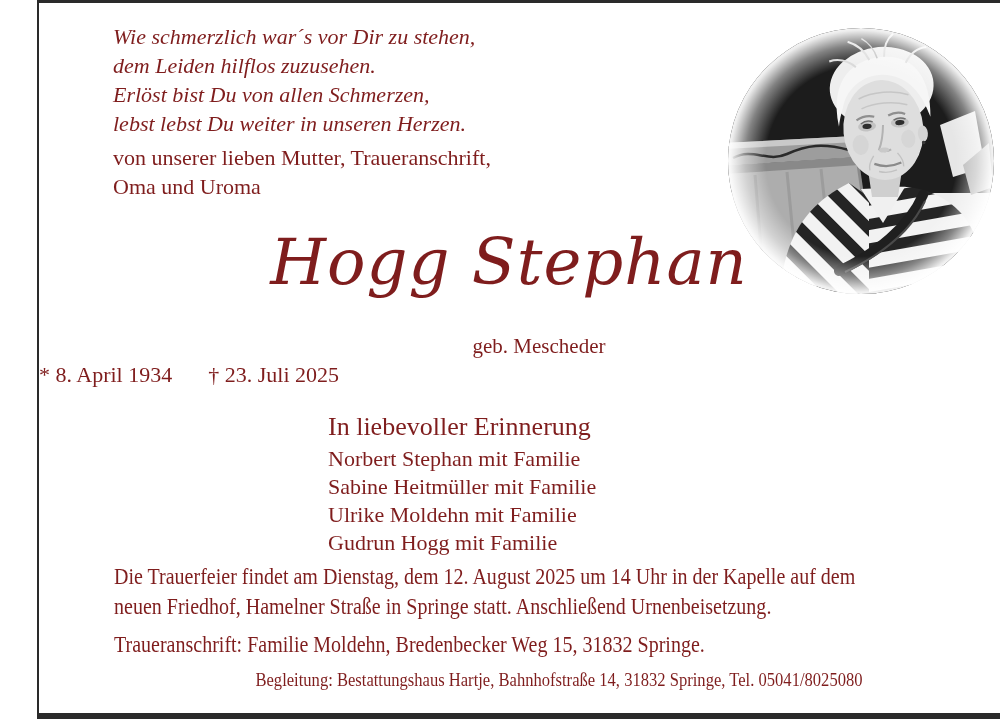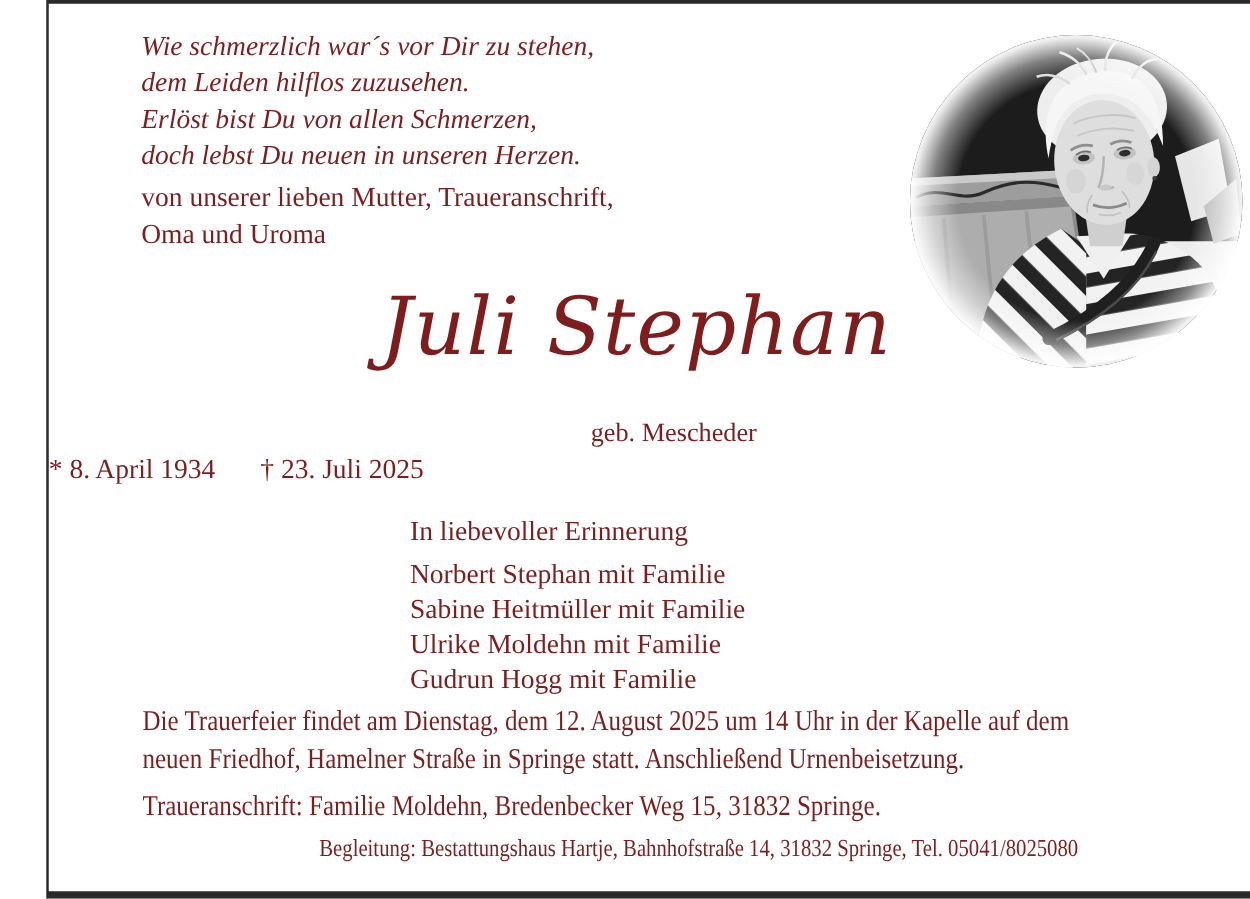--- a/index.html
+++ b/index.html
@@ -48,7 +48,7 @@
     <div>Wie schmerzlich war´s vor Dir zu stehen,</div>
     <div>dem Leiden hilflos zuzusehen.</div>
     <div>Erlöst bist Du von allen Schmerzen,</div>
-    <div>doch lebst Du neuen in unseren Herzen.</div>
+    <div>lebst lebst Du weiter in unseren Herzen.</div>
   </div>
 
   <div class="abs intro">

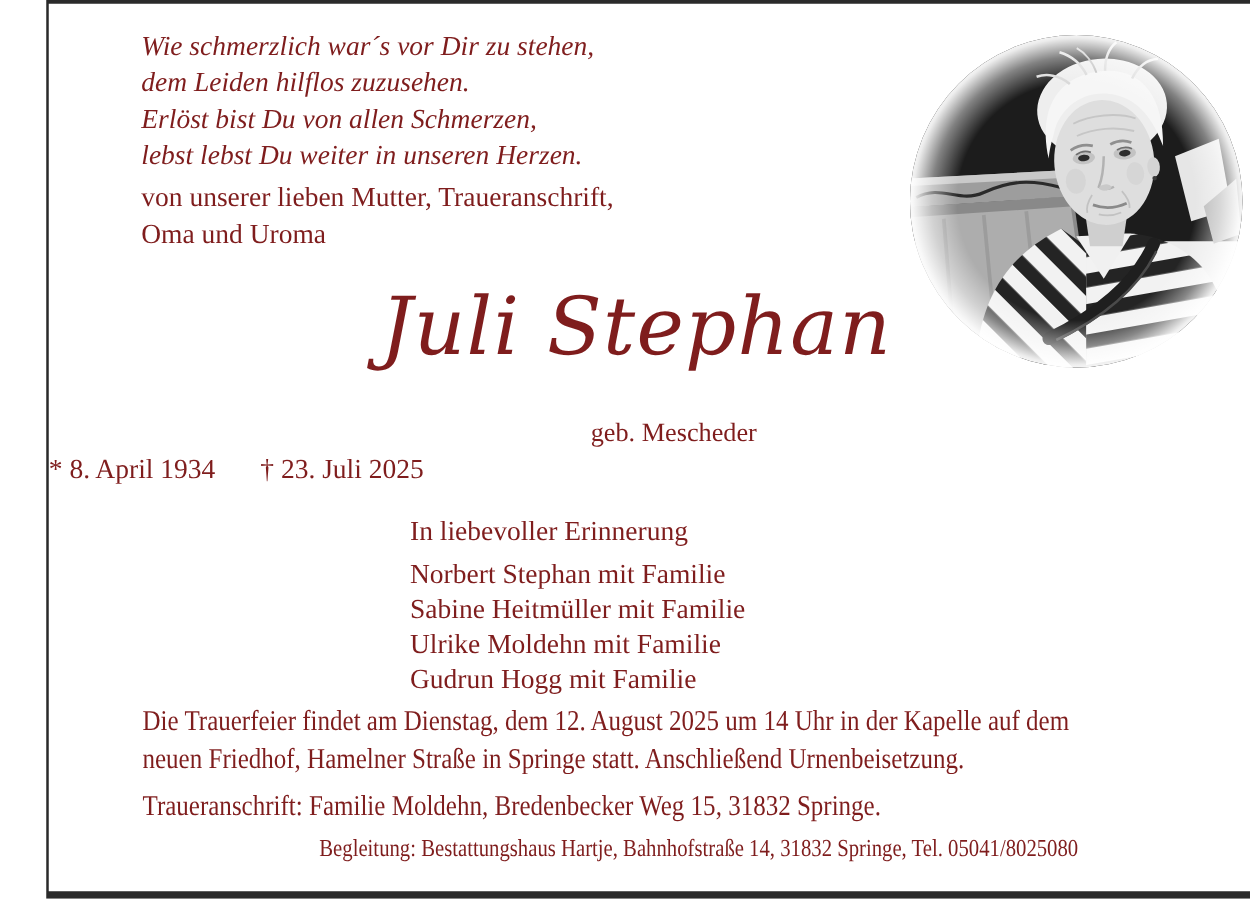--- a/index.html
+++ b/index.html
@@ -56,7 +56,7 @@
     <div>Oma und Uroma</div>
   </div>
 
-  <div class="abs name">Juli Stephan</div>
+  <div class="abs name">Hogg Stephan</div>
 
   <div class="abs maiden">geb. Mescheder</div>
 

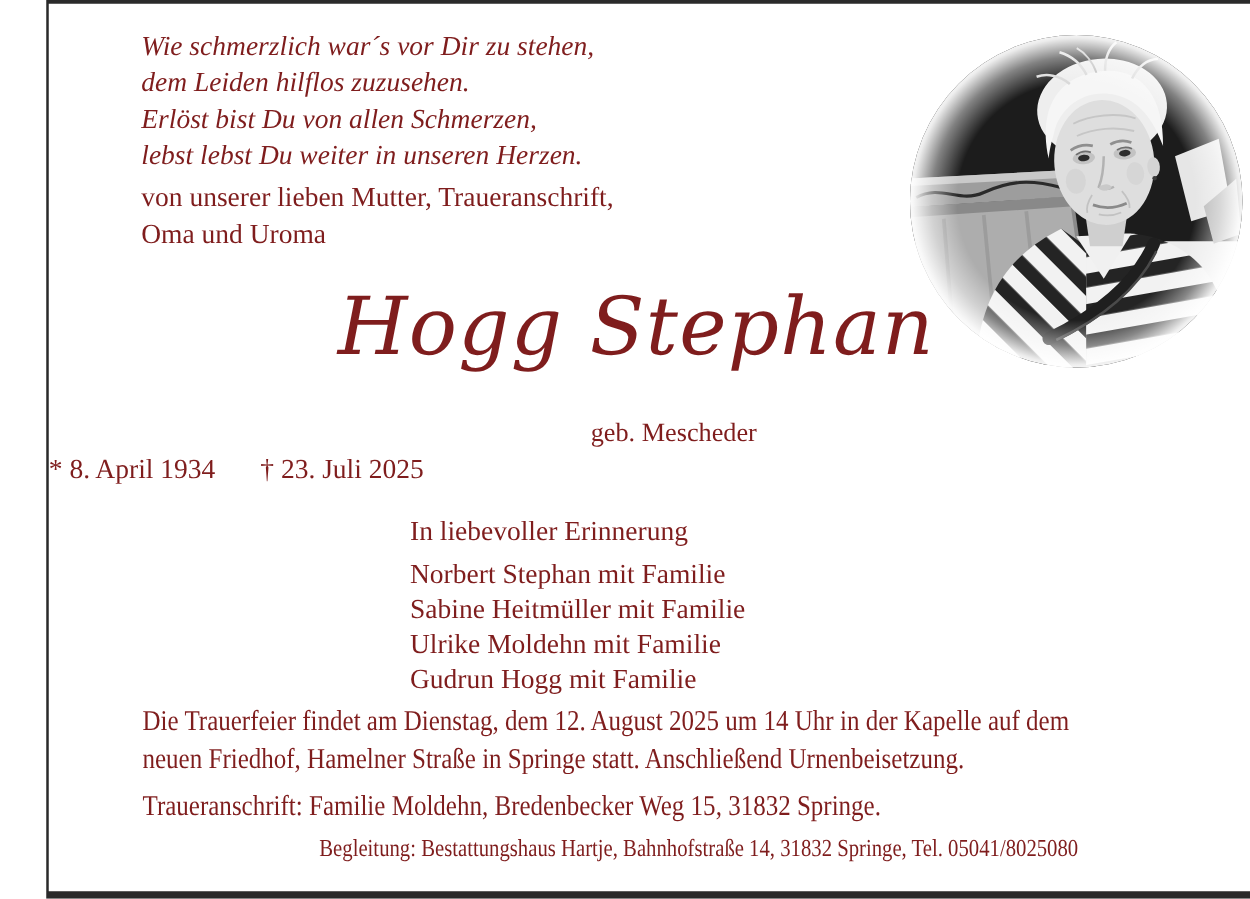--- a/index.html
+++ b/index.html
@@ -28,7 +28,7 @@
   .maiden{left:0;top:331px;width:1000px;text-align:center;font-size:21px;}
   .dates{left:0;top:359px;width:960px;text-align:left;font-size:22px;}
   .dates .birth{margin-right:36px;}
-  .memory{left:289px;top:409px;font-size:22px;}
+  .memory{left:289px;top:409px;font-size:26px;}
   .mourners{left:289px;top:442px;font-size:22px;font-weight:normal;line-height:28px;}
   .condensed{transform:scaleX(0.87);transform-origin:0 0;white-space:nowrap;}
   .service{left:75px;top:559px;font-size:23px;line-height:29.5px;}

